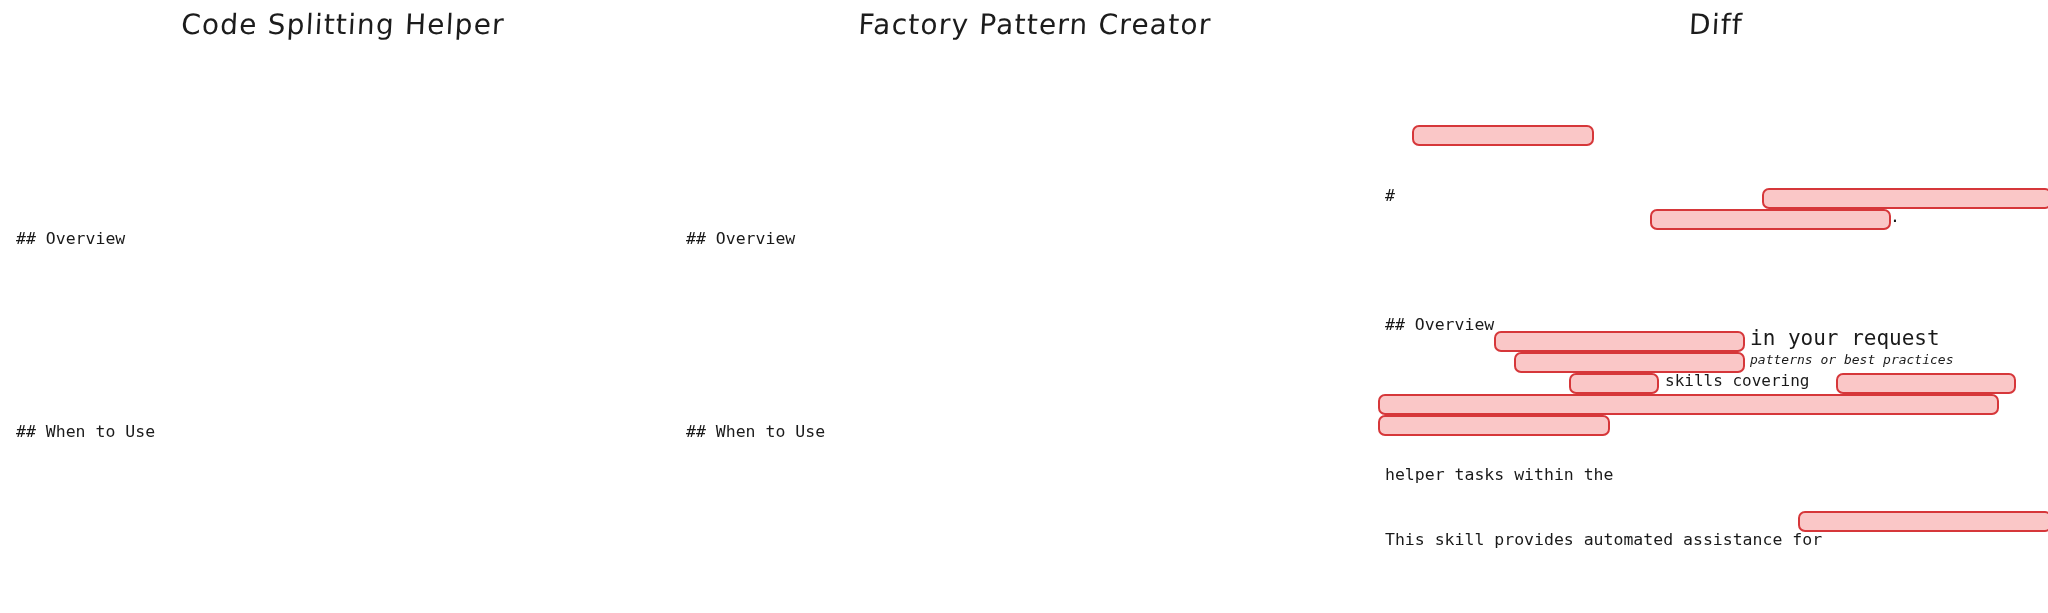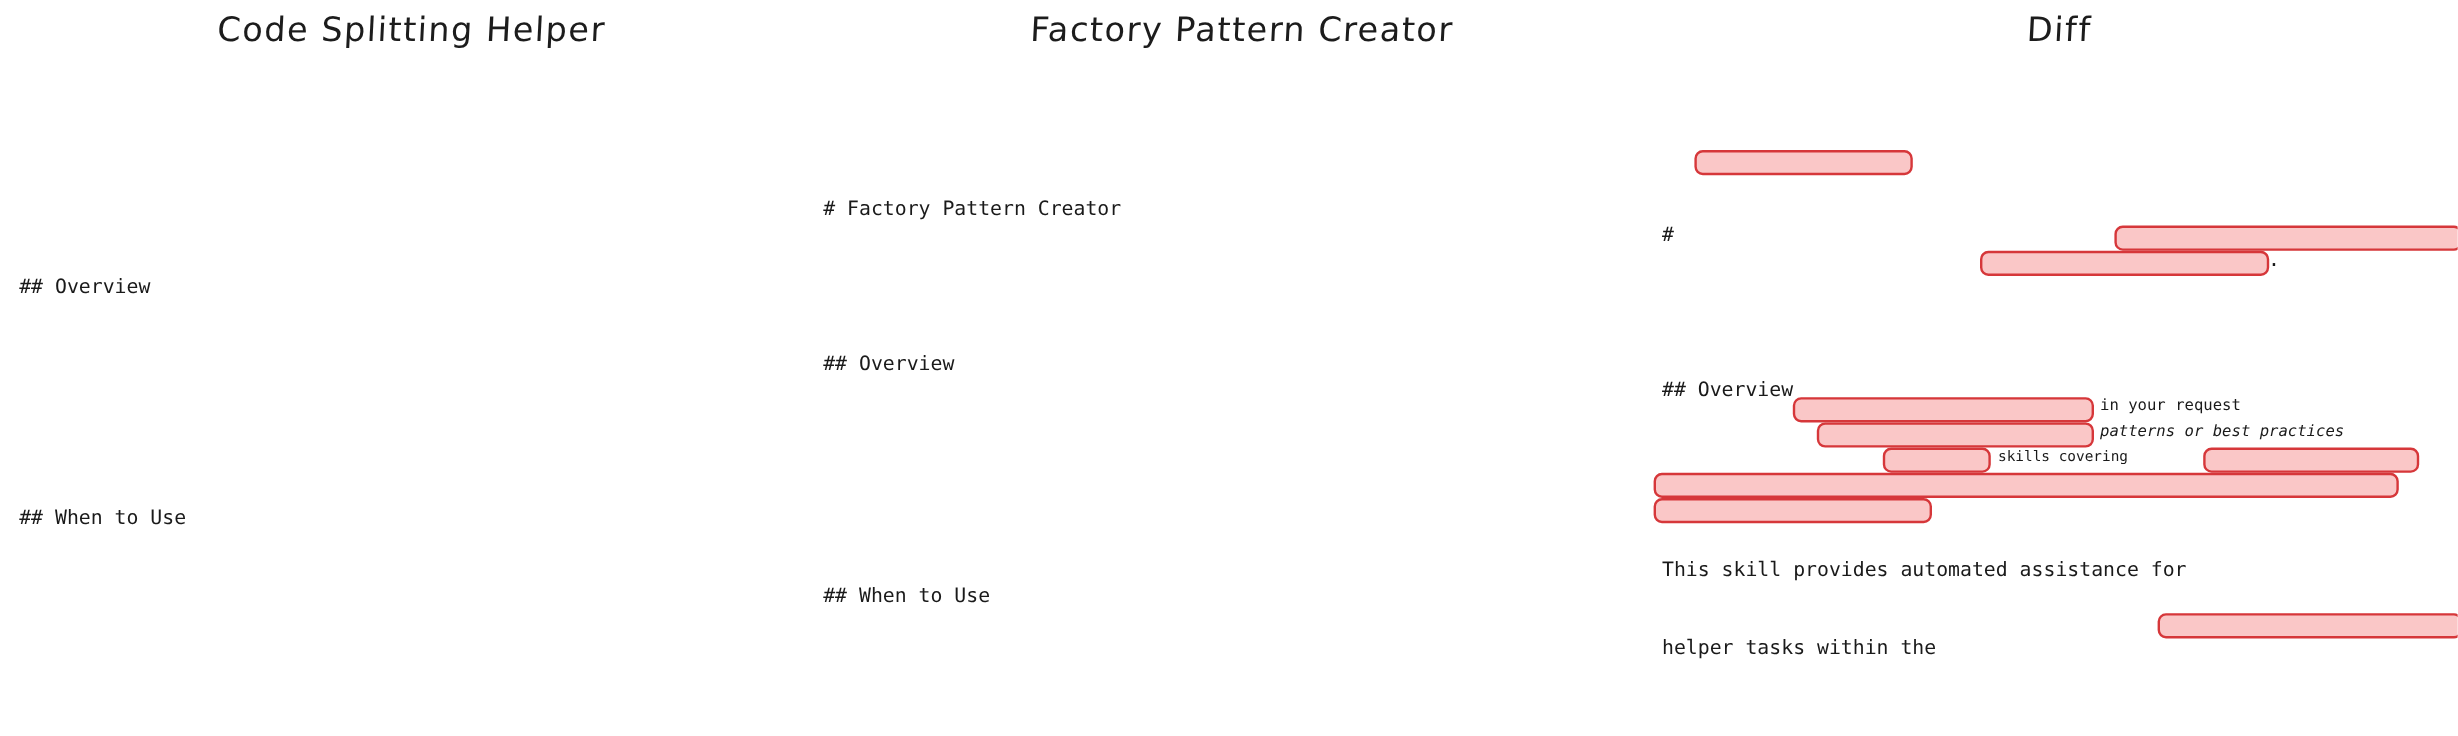--- a/index.html
+++ b/index.html
@@ -94,7 +94,6 @@
 </div>
 
 <div class="col c1">
-  <div class="line"># Factory Pattern Creator</div>
   <div class="blank"></div>
   <div class="line">## Overview</div>
   <div class="blank"></div>

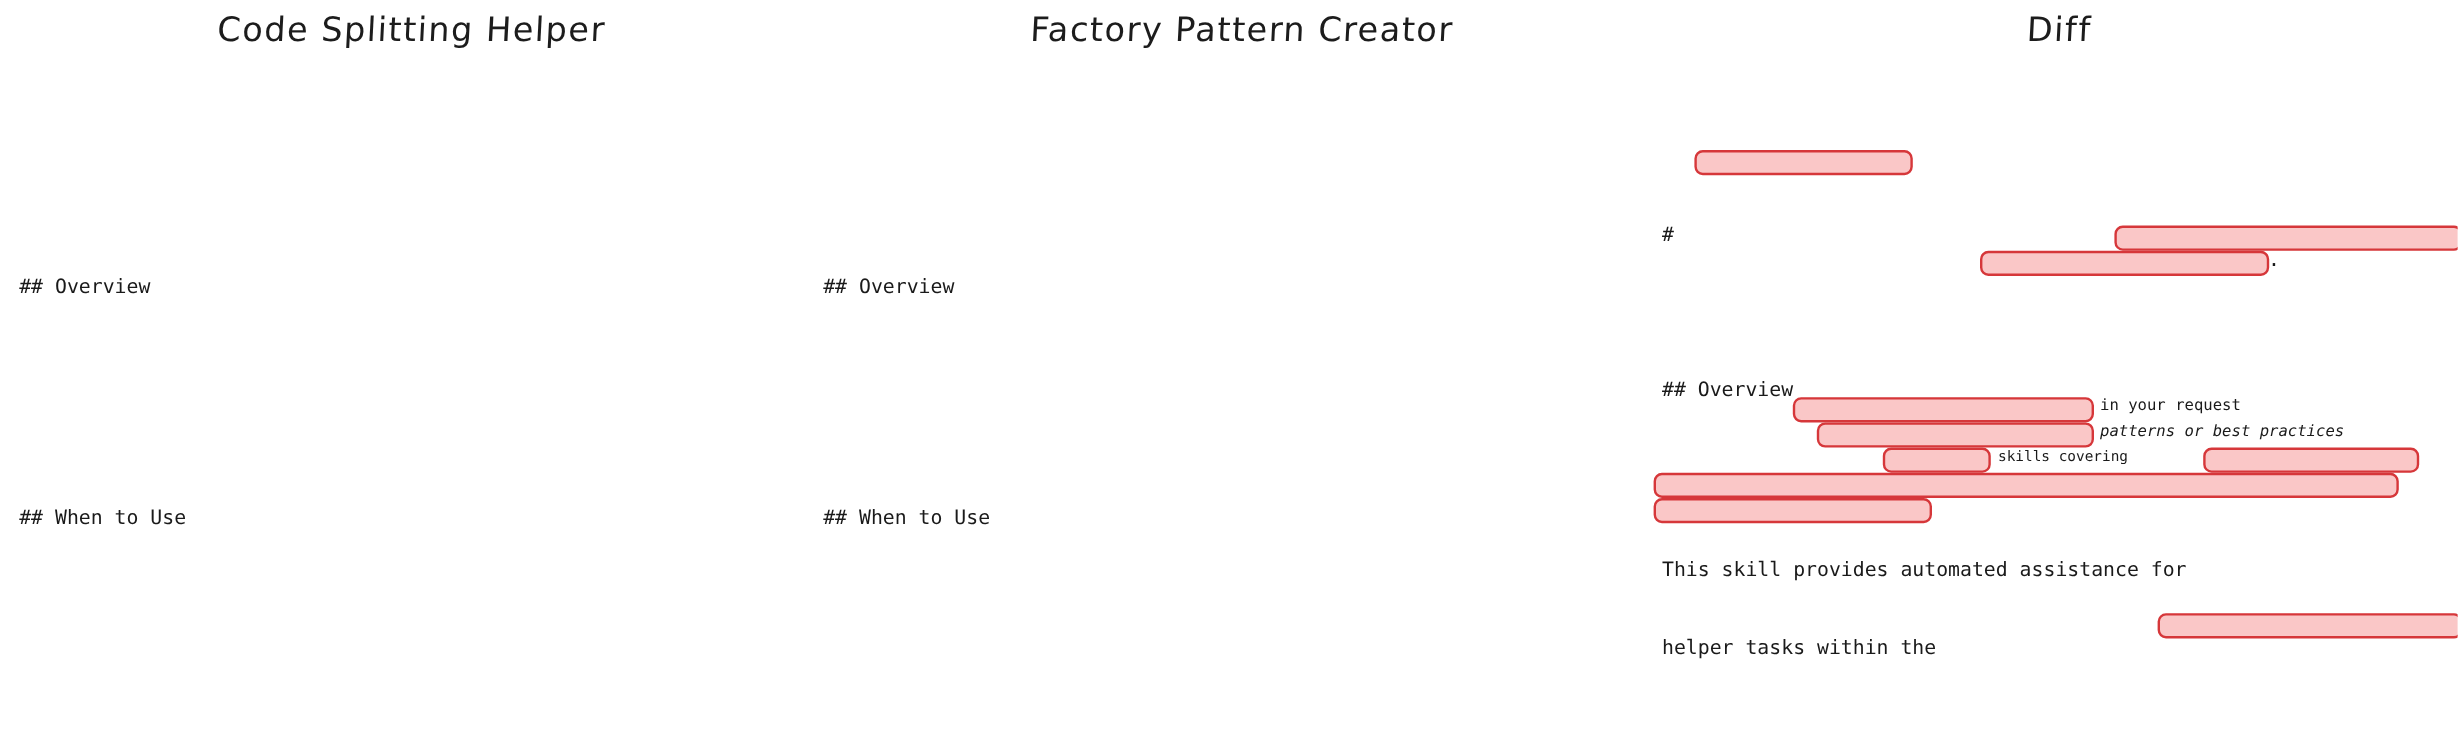--- a/index.html
+++ b/index.html
@@ -159,7 +159,7 @@
 <div class="redact-abs" style="left:1798px; top:511px;  width:250px; height:17px;"></div>
 
 <div class="line" style="position: absolute; white-space: pre; font-size: 16.5px; line-height: 21.5px; left: 1890px; top: 206px; z-index: 1;">.</div>
-<div class="line" style="position: absolute; white-space: pre; font-size: 13px; line-height: 21.5px; left: 1750px; top: 328px; z-index: 1;">in your request</div>
+<div class="line" style="position: absolute; white-space: pre; font-size: 21px; line-height: 21.5px; left: 1750px; top: 328px; z-index: 1;">in your request</div>
 <div class="line" style="position: absolute; white-space: pre; font-size: 13px; line-height: 21.5px; left: 1750px; top: 349px; z-index: 1; font-style: italic;">patterns or best practices</div>
 <div class="line" style="position: absolute; white-space: pre; font-size: 12px; line-height: 21.5px; left: 1665px; top: 370px; z-index: 1;">skills covering</div>
 

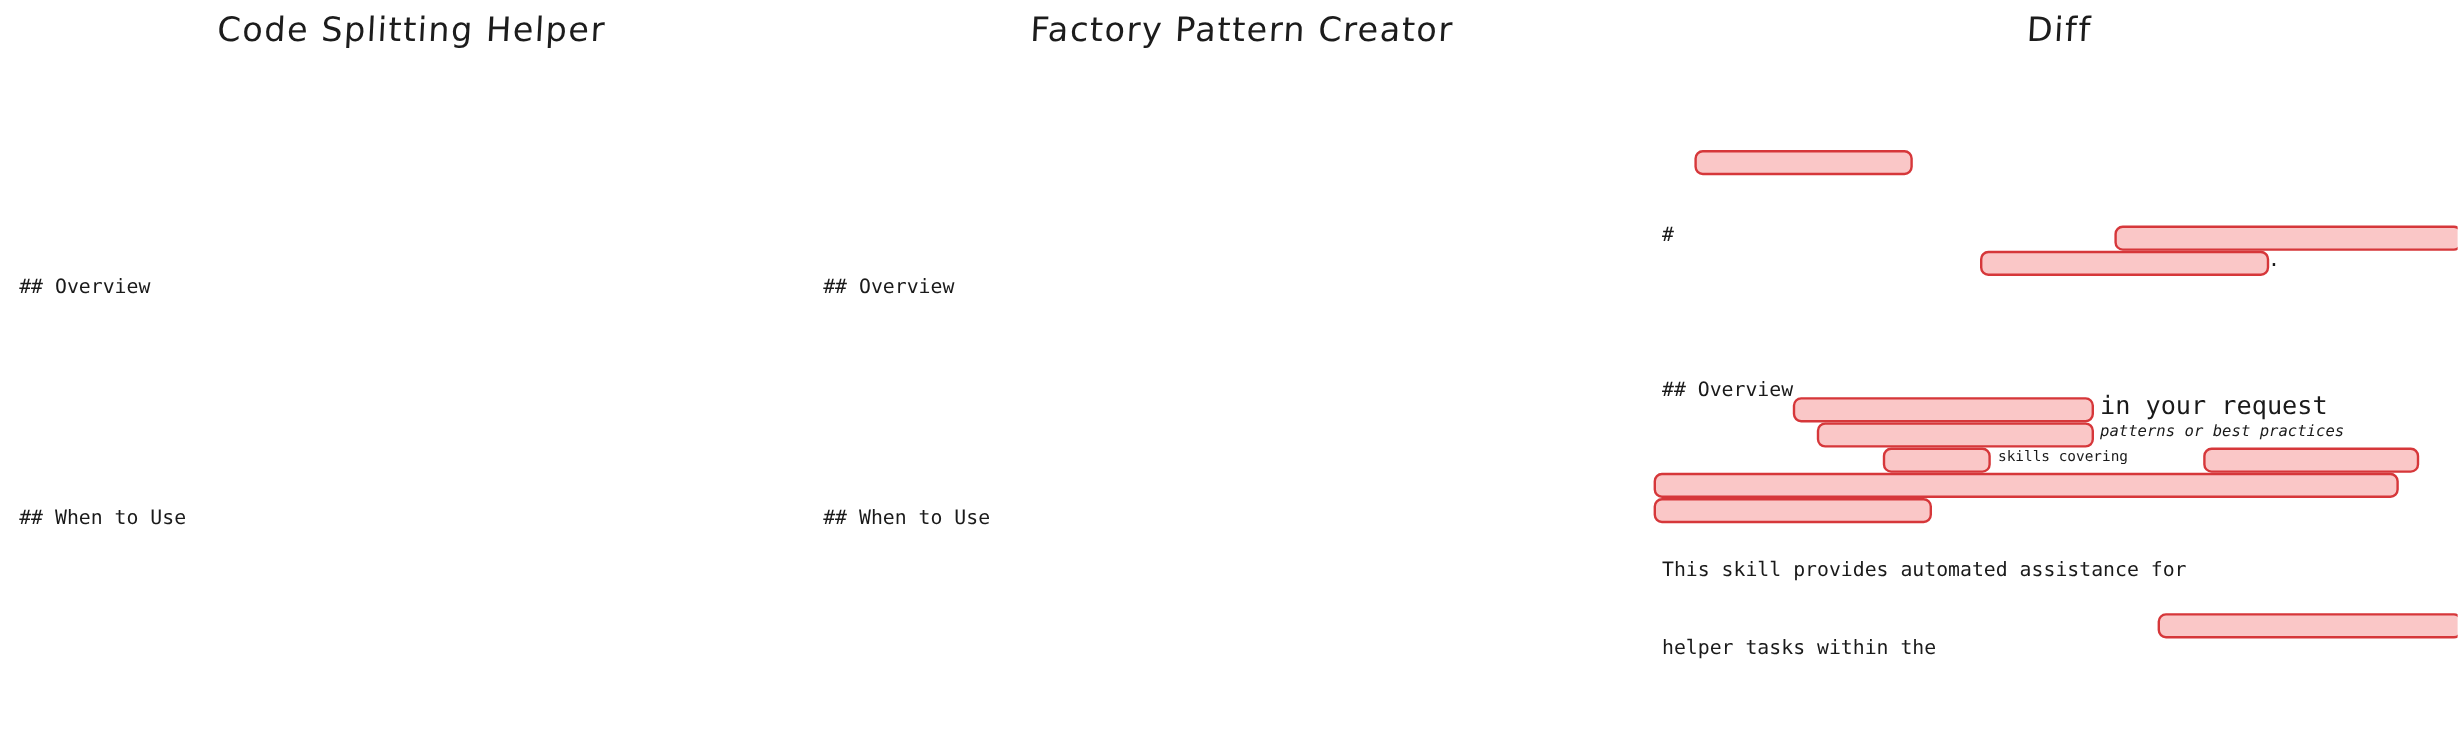--- a/index.html
+++ b/index.html
@@ -161,6 +161,6 @@
 <div class="line" style="position: absolute; white-space: pre; font-size: 16.5px; line-height: 21.5px; left: 1890px; top: 206px; z-index: 1;">.</div>
 <div class="line" style="position: absolute; white-space: pre; font-size: 21px; line-height: 21.5px; left: 1750px; top: 328px; z-index: 1;">in your request</div>
 <div class="line" style="position: absolute; white-space: pre; font-size: 13px; line-height: 21.5px; left: 1750px; top: 349px; z-index: 1; font-style: italic;">patterns or best practices</div>
-<div class="line" style="position: absolute; white-space: pre; font-size: 12px; line-height: 21.5px; left: 1665px; top: 370px; z-index: 1;">skills covering</div>
+<div class="line" style="position: absolute; white-space: pre; font-size: 16px; line-height: 21.5px; left: 1665px; top: 370px; z-index: 1;">skills covering</div>
 
 </body></html>

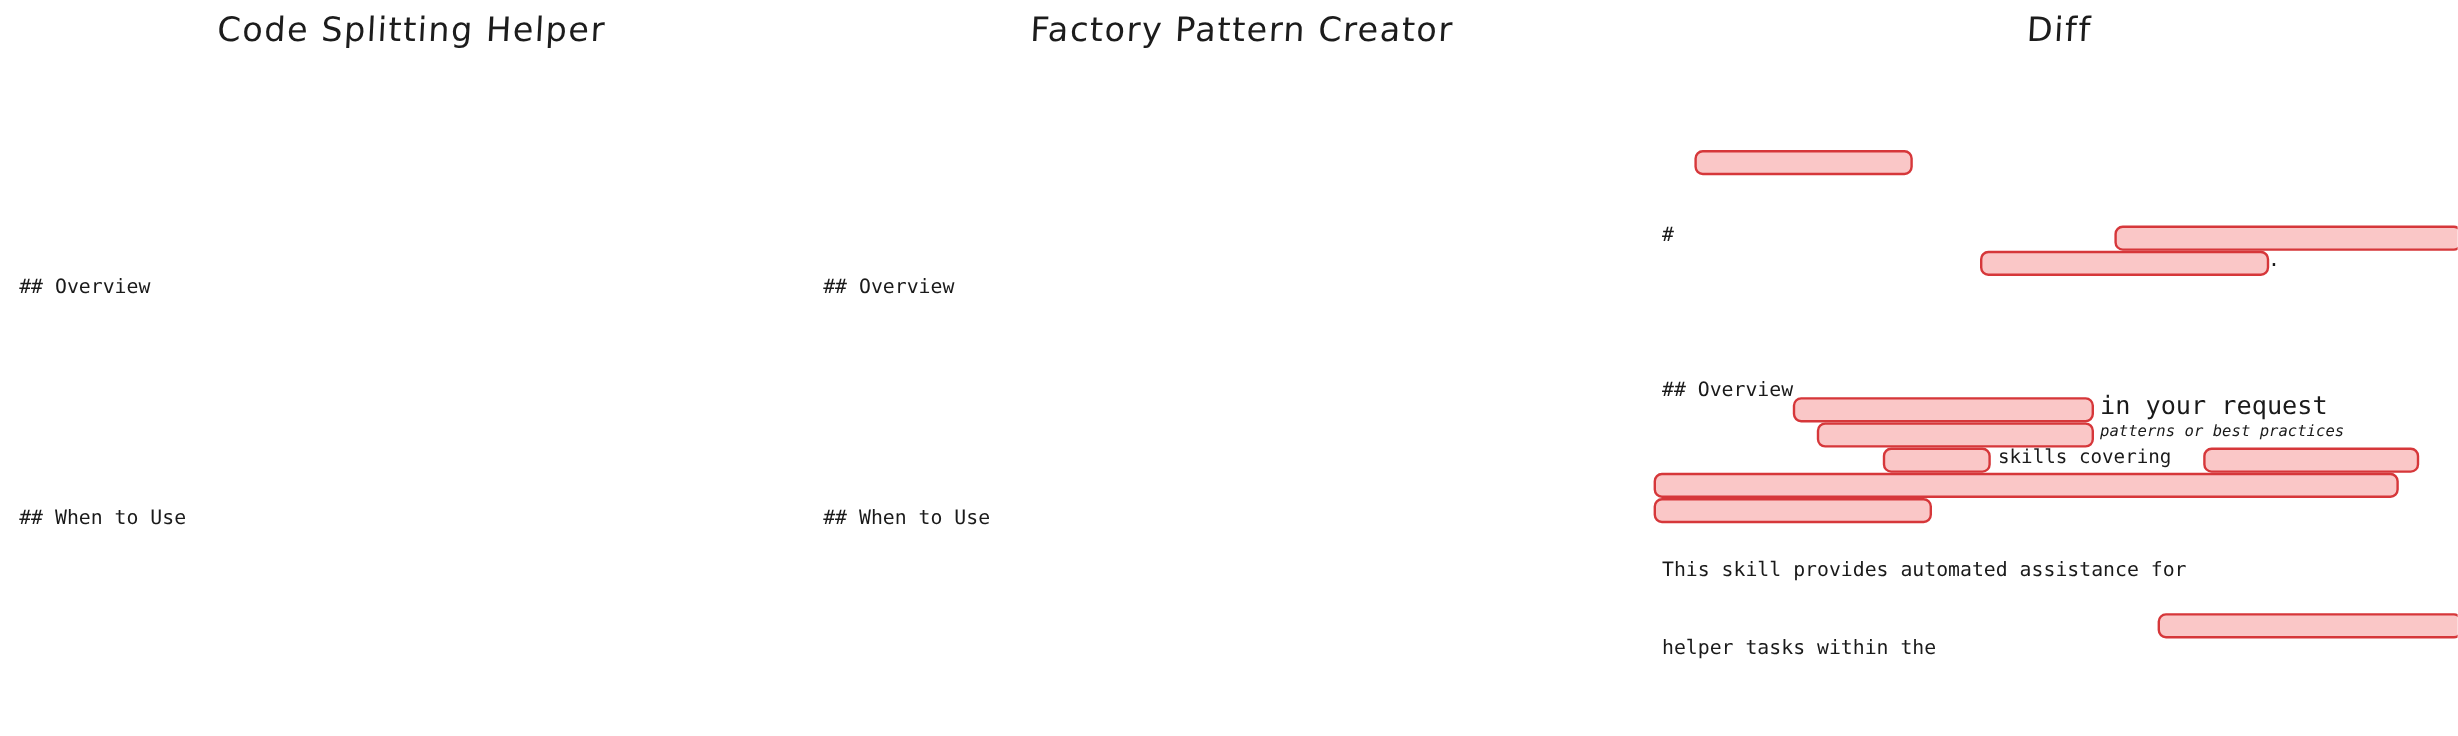--- a/index.html
+++ b/index.html
@@ -120,8 +120,8 @@
   <div class="line">## Overview</div>
   <div class="blank"></div>
 
+  <div class="line difftext"><span>helper tasks within the</span></div>
   <div class="line difftext"><span>This skill provides automated assistance for</span></div>
-  <div class="line difftext"><span>helper tasks within the</span></div>
 
   
   

